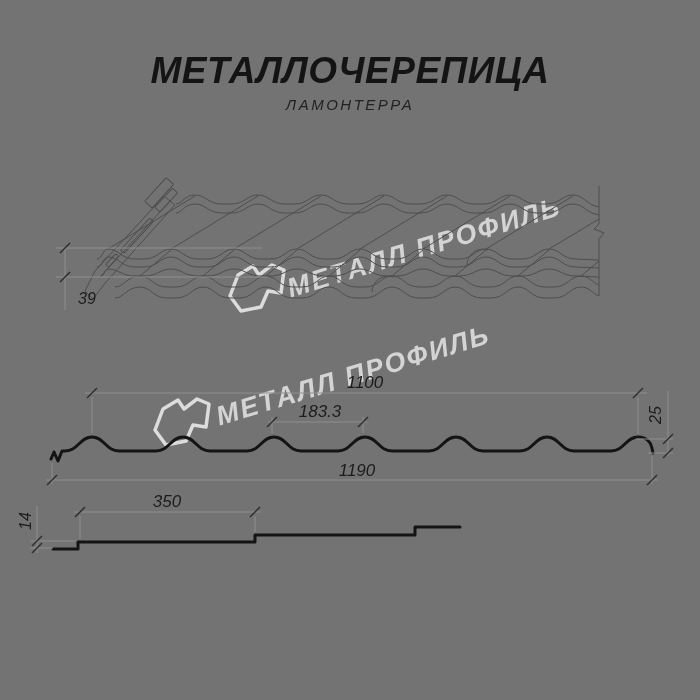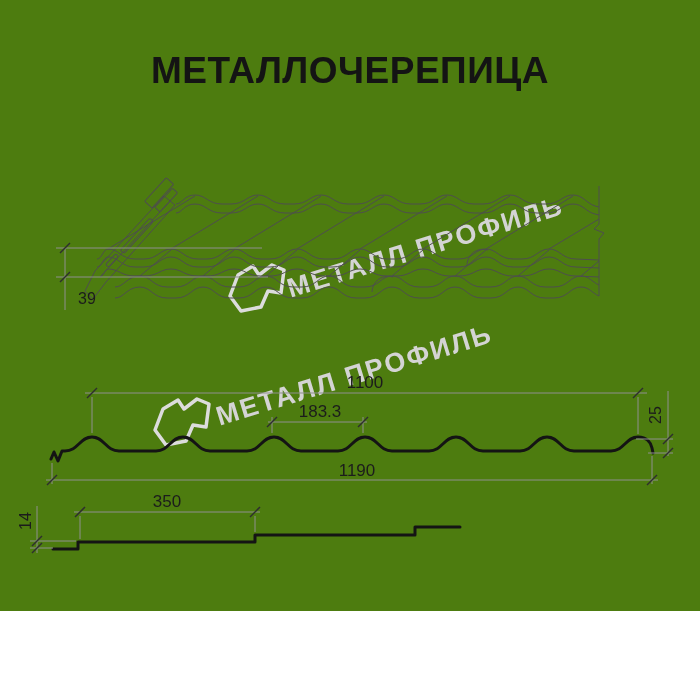--- a/index.html
+++ b/index.html
@@ -3,8 +3,8 @@
 <meta charset="utf-8">
 <style>
   html,body{margin:0;padding:0;background:#fff;}
-  .page{position:relative;width:700px;height:611px;background:#4d7c0f;overflow:hidden;
-        font-family:"Liberation Sans",sans-serif;}
+  .page{position:relative;width:700px;height:700px;background:#737373;overflow:hidden;
+        font-family:"Liberation Sans",sans-serif;font-style:italic;}
   .title{position:absolute;left:0;right:0;top:52px;text-align:center;
          font-size:37px;font-weight:bold;letter-spacing:.5px;color:#141414;line-height:1;}
   .subtitle{position:absolute;left:0;right:0;top:97px;text-align:center;

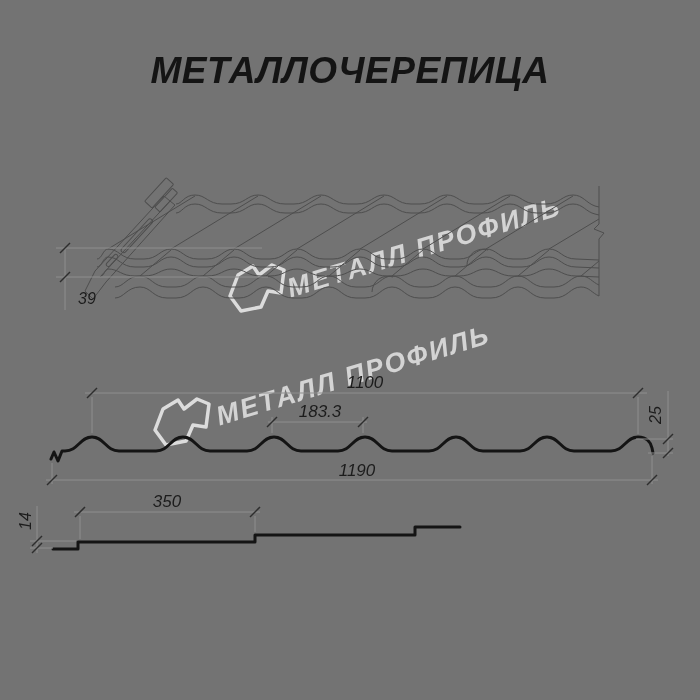--- a/index.html
+++ b/index.html
@@ -28,6 +28,7 @@
 <div class="page">
 
   <div class="title">МЕТАЛЛОЧЕРЕПИЦА</div>
+  <div class="subtitle">ЛАМОНТЕРРА</div>
 
   <div class="wm wm1">МЕТАЛЛ ПРОФИЛЬ</div>
   <div class="wm wm2">МЕТАЛЛ ПРОФИЛЬ</div>

